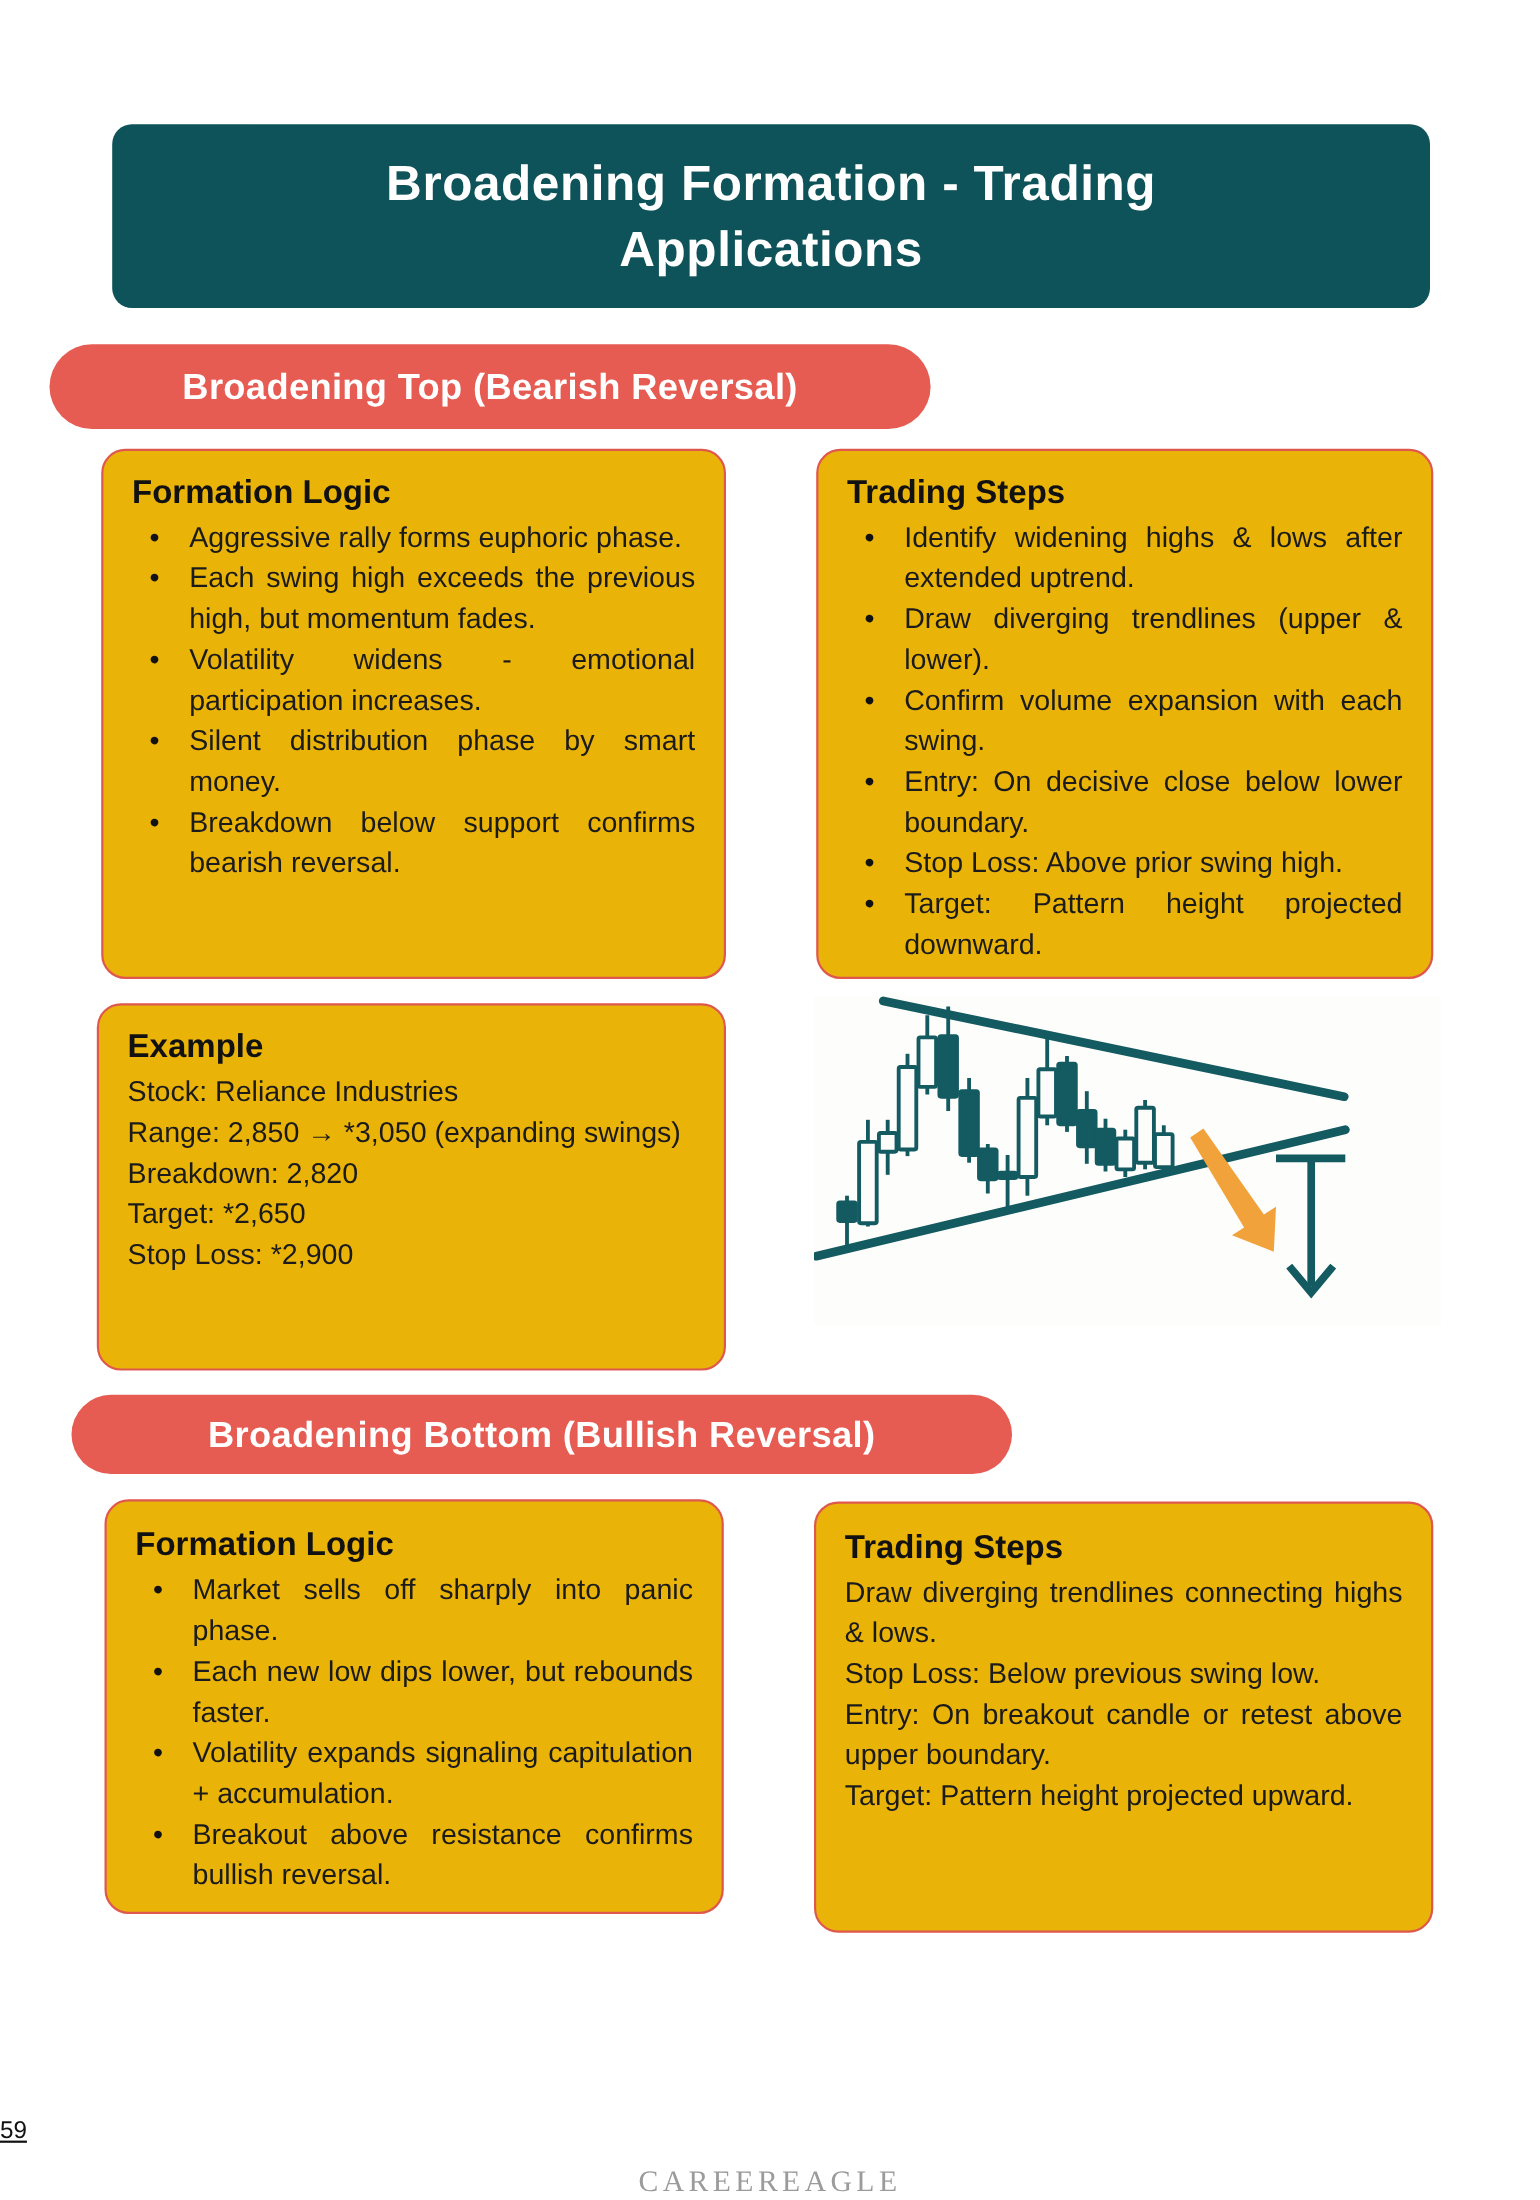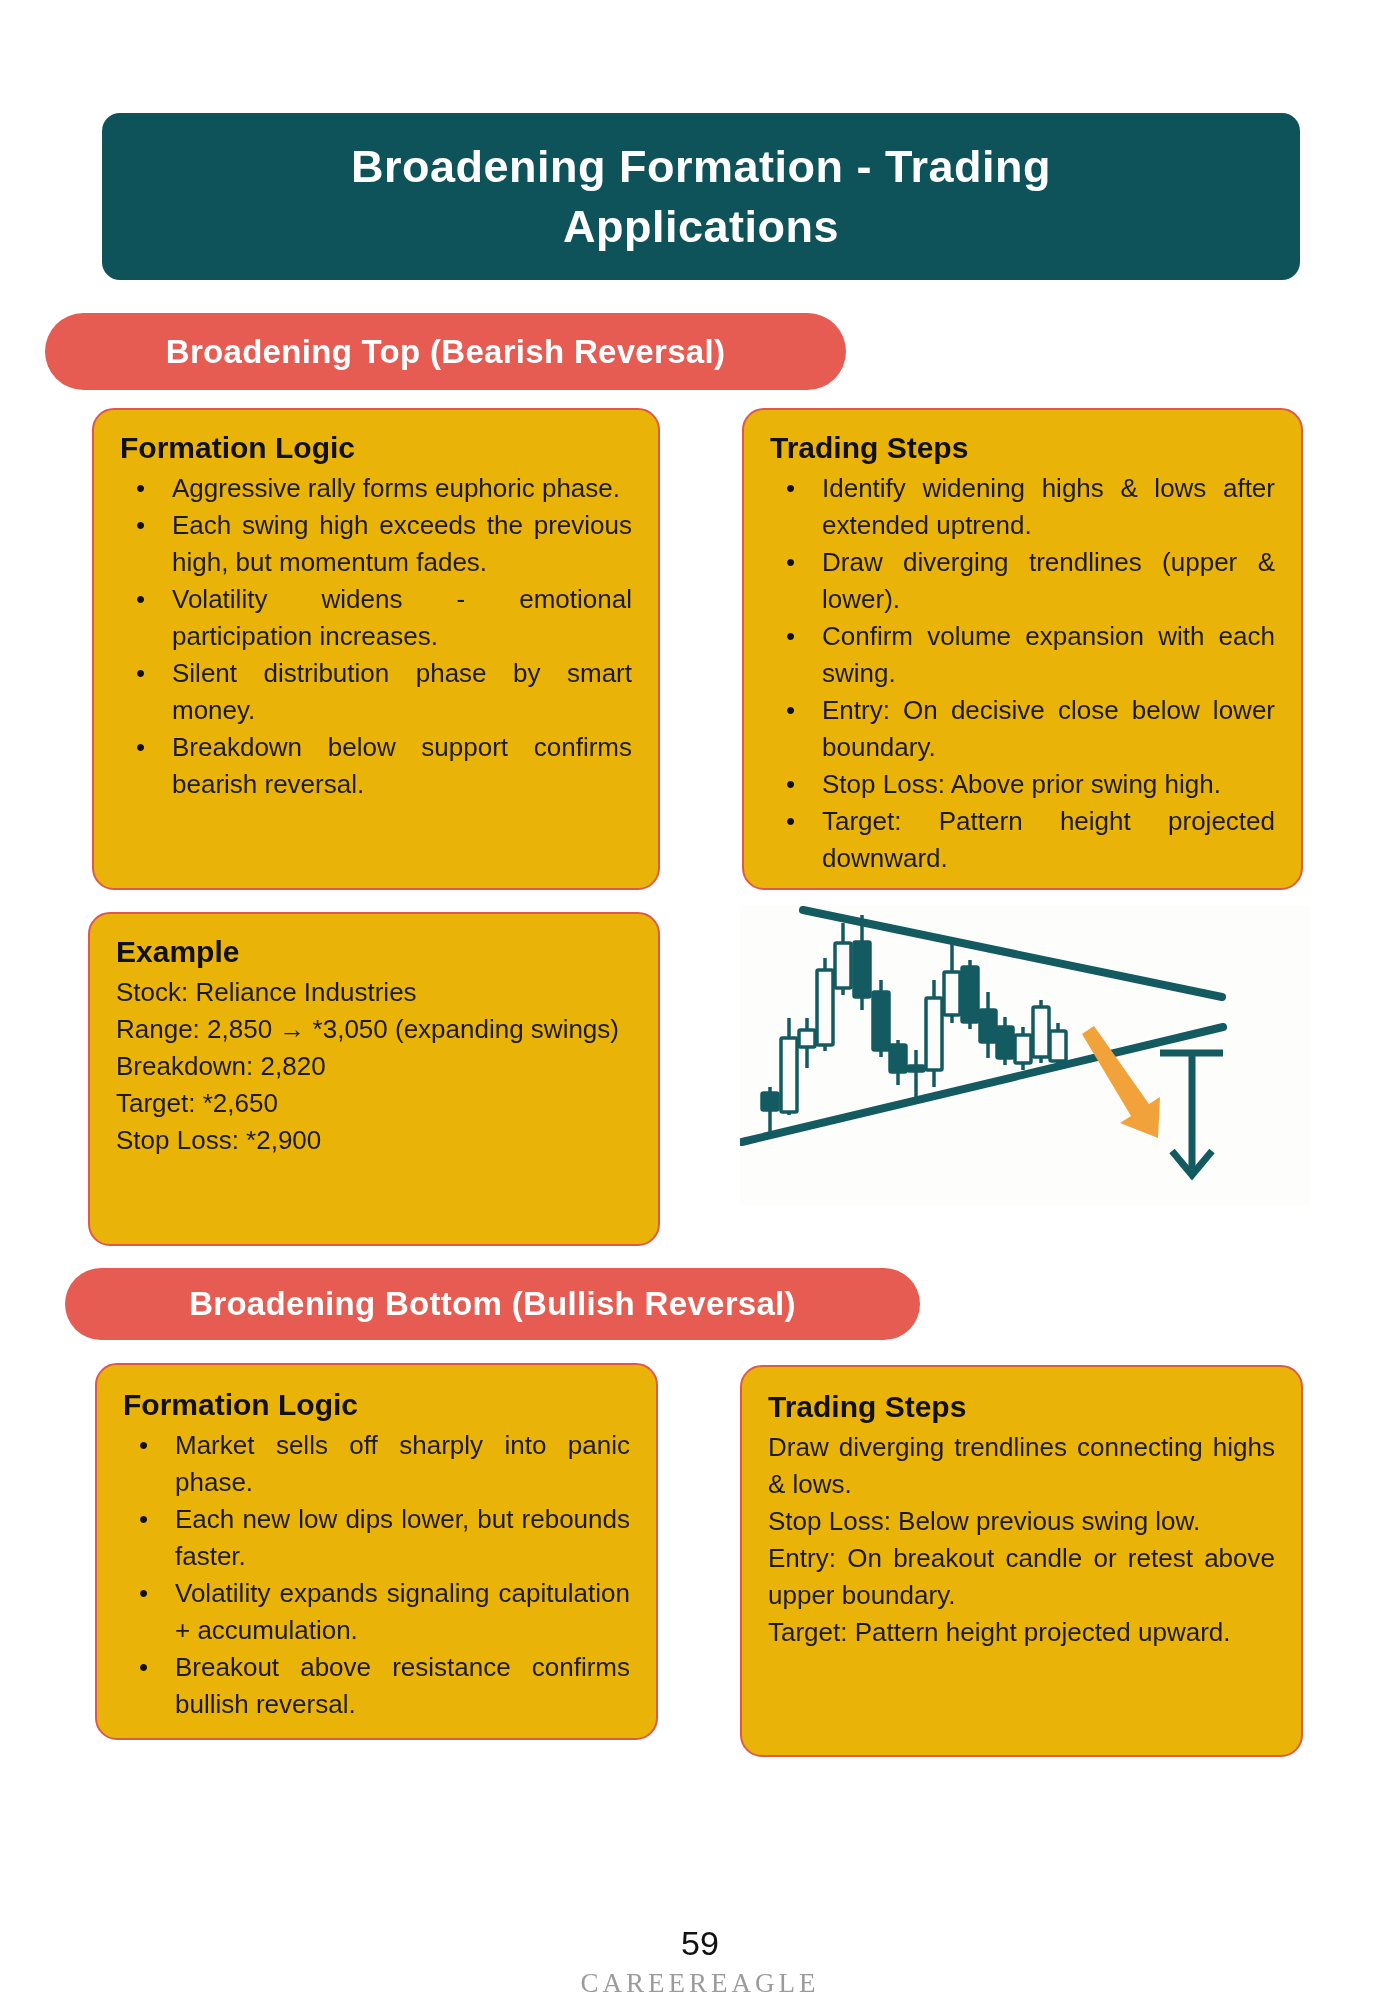--- a/index.html
+++ b/index.html
@@ -59,8 +59,8 @@
   .chart{position:absolute;left:740px;top:905px;width:570px;height:300px;}
   
   .page-number{
-    position:absolute;left:0;right:0;top:1924px;text-align:center;
-    font-size:34px;color:#111;
+    position:absolute;left:0;right:0;top:1924px;
+    font-size:22px;color:#111;text-decoration:underline;
   }
   .brand{
     position:absolute;left:0;right:0;top:1968px;text-align:center;

